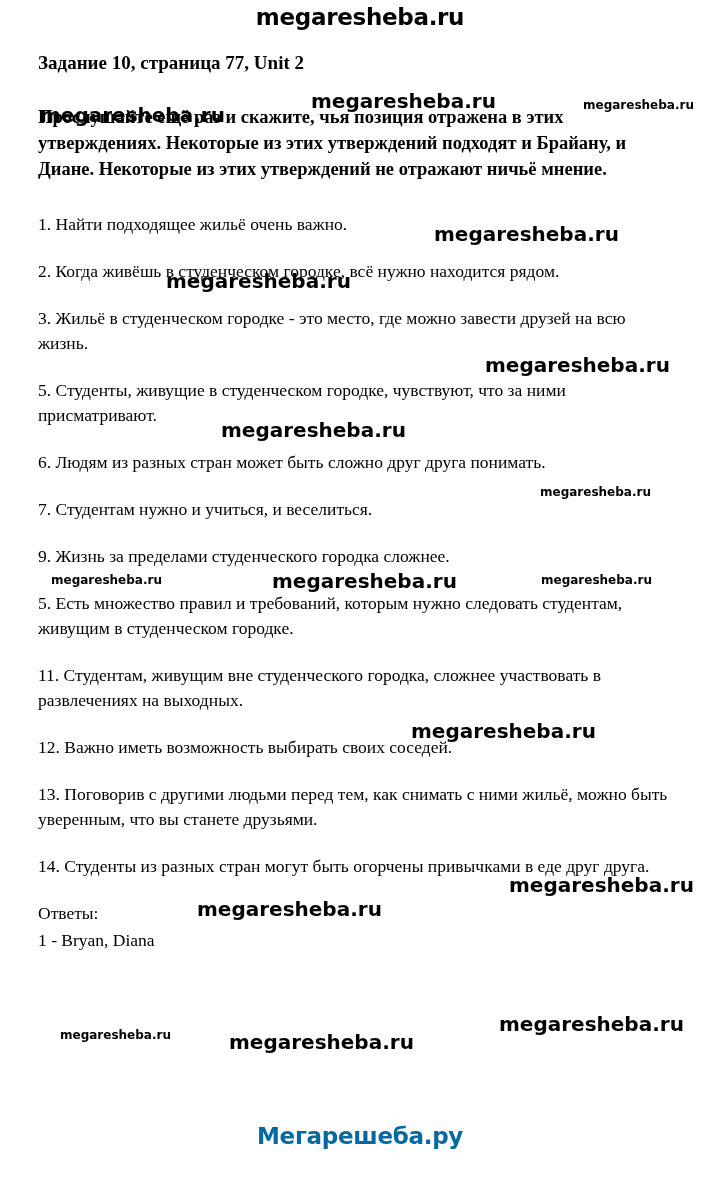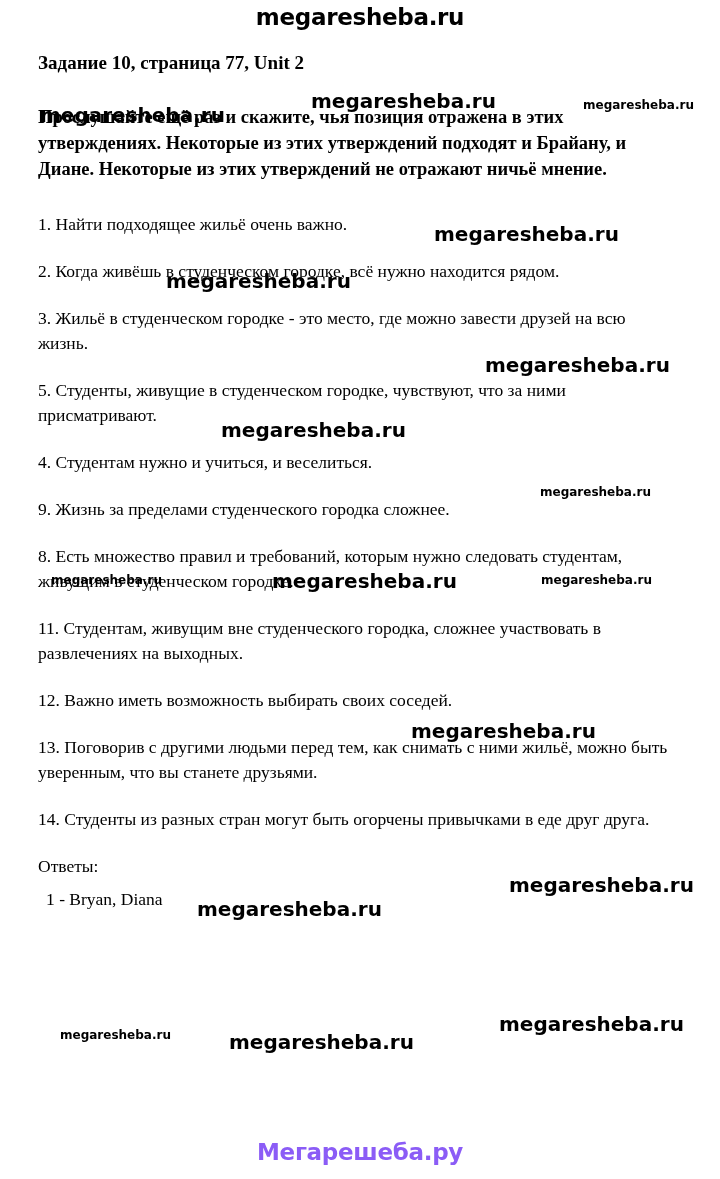--- a/index.html
+++ b/index.html
@@ -108,6 +108,7 @@
     <div class="item">2. Когда живёшь в студенческом городке, всё нужно находится рядом.</div>
     <div class="item">3. Жильё в студенческом городке - это место, где можно завести друзей на всю жизнь.</div>
     <div class="item">5. Студенты, живущие в студенческом городке, чувствуют, что за ними присматривают.</div>
+    <div class="item">6. Людям из разных стран может быть сложно друг друга понимать.</div>
     <div class="item">4. Студентам нужно и учиться, и веселиться.</div>
     <div class="item">9. Жизнь за пределами студенческого городка сложнее.</div>
     <div class="item">8. Есть множество правил и требований, которым нужно следовать студентам, живущим в студенческом городке.</div>

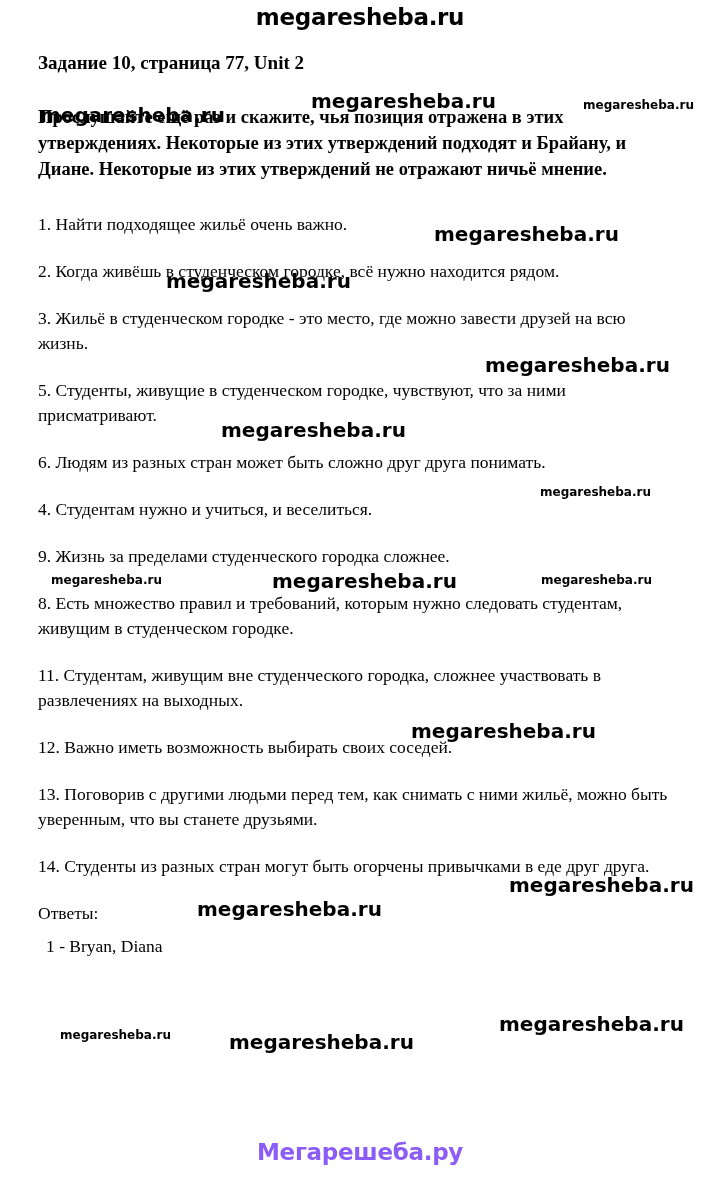--- a/index.html
+++ b/index.html
@@ -109,7 +109,7 @@
     <div class="item">3. Жильё в студенческом городке - это место, где можно завести друзей на всю жизнь.</div>
     <div class="item">5. Студенты, живущие в студенческом городке, чувствуют, что за ними присматривают.</div>
     <div class="item">6. Людям из разных стран может быть сложно друг друга понимать.</div>
-    <div class="item">4. Студентам нужно и учиться, и веселиться.</div>
+    <div class="item">7. Студентам нужно и учиться, и веселиться.</div>
     <div class="item">9. Жизнь за пределами студенческого городка сложнее.</div>
     <div class="item">8. Есть множество правил и требований, которым нужно следовать студентам, живущим в студенческом городке.</div>
     <div class="item">11. Студентам, живущим вне студенческого городка, сложнее участвовать в развлечениях на выходных.</div>

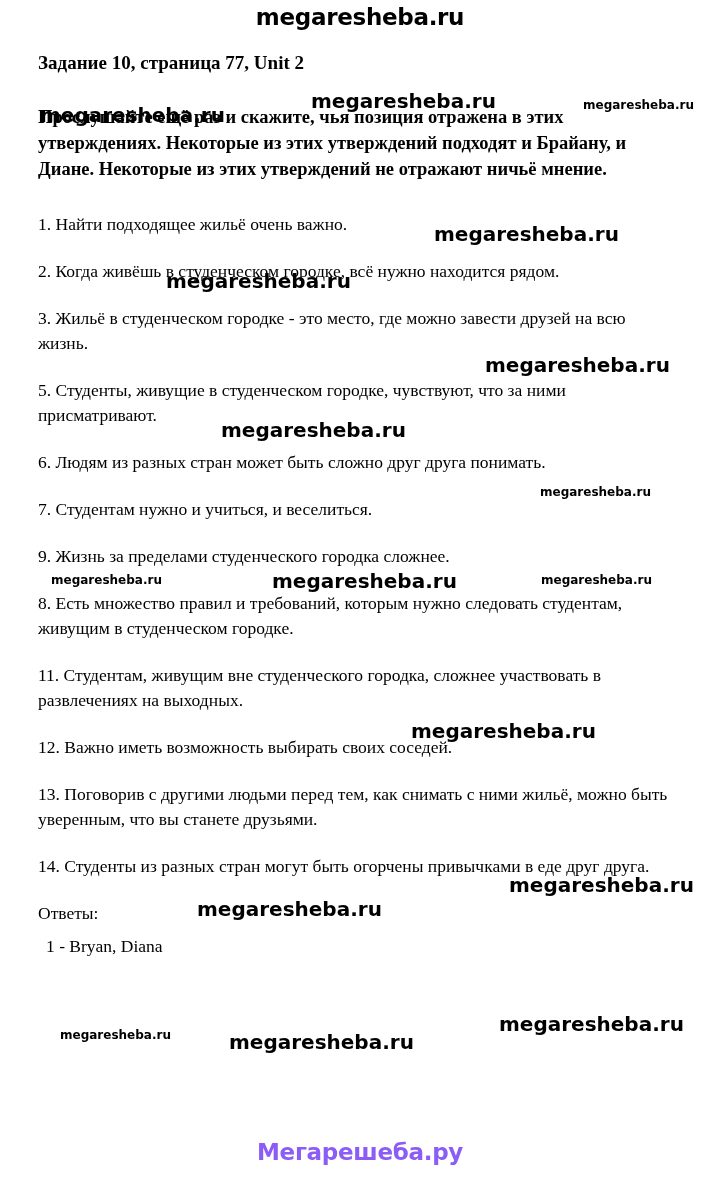--- a/index.html
+++ b/index.html
@@ -111,7 +111,7 @@
     <div class="item">6. Людям из разных стран может быть сложно друг друга понимать.</div>
     <div class="item">7. Студентам нужно и учиться, и веселиться.</div>
     <div class="item">9. Жизнь за пределами студенческого городка сложнее.</div>
-    <div class="item">8. Есть множество правил и требований, которым нужно следовать студентам, живущим в студенческом городке.</div>
+    <div class="item">5. Есть множество правил и требований, которым нужно следовать студентам, живущим в студенческом городке.</div>
     <div class="item">11. Студентам, живущим вне студенческого городка, сложнее участвовать в развлечениях на выходных.</div>
     <div class="item">12. Важно иметь возможность выбирать своих соседей.</div>
     <div class="item">13. Поговорив с другими людьми перед тем, как снимать с ними жильё, можно быть уверенным, что вы станете друзьями.</div>

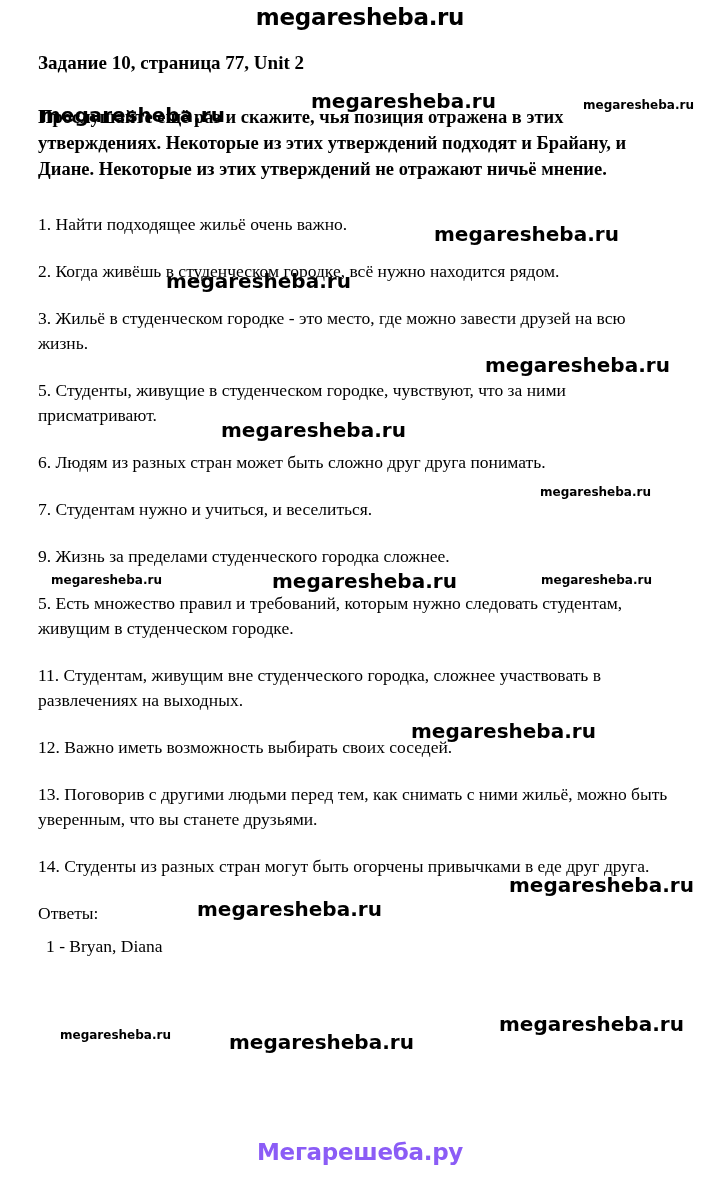--- a/index.html
+++ b/index.html
@@ -82,7 +82,7 @@
     font-family: "Liberation Serif", serif;
     font-size: 17.5px;
     line-height: 25px;
-    margin: 8px;
+    margin: 0;
   }
   .wm {
     position: absolute;

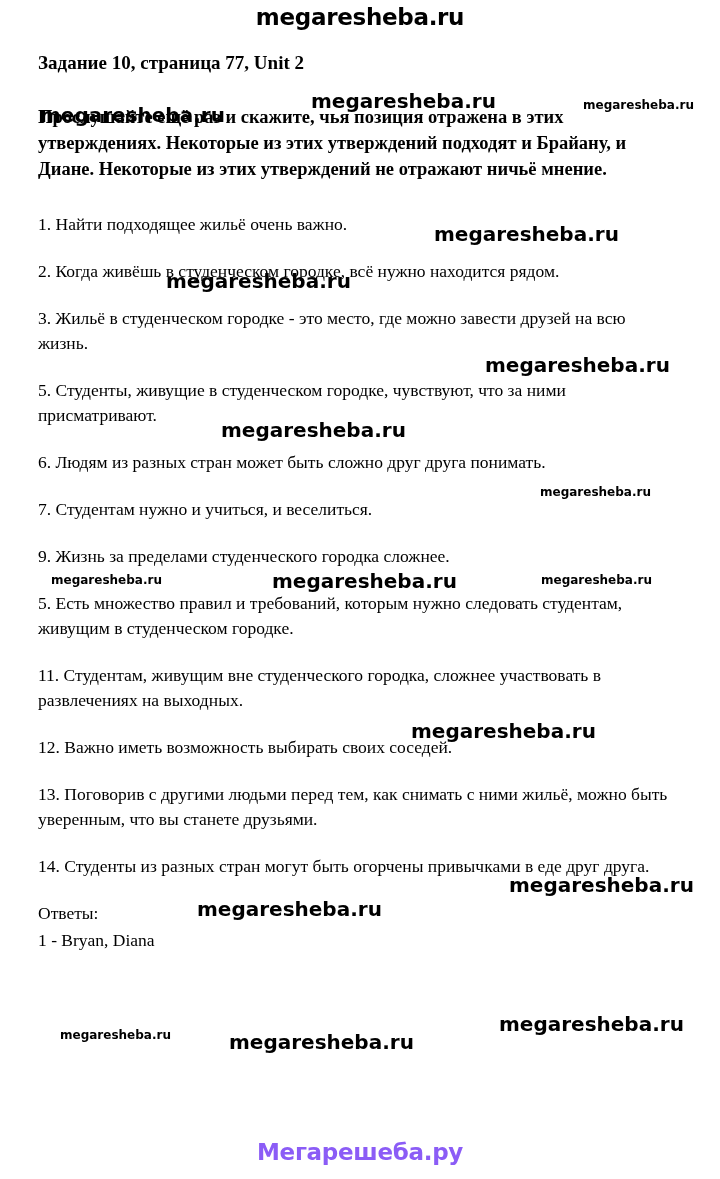--- a/index.html
+++ b/index.html
@@ -35,7 +35,7 @@
   }
   .site-footer {
     position: absolute;
-    bottom: 14px;
+    bottom: 30px;
     left: 0;
     width: 720px;
     text-align: center;
@@ -43,7 +43,7 @@
     font-weight: bold;
     font-size: 23px;
     letter-spacing: -0.3px;
-    color: #8b5cf6;
+    color: #0369a1;
   }
   .content {
     position: absolute;

